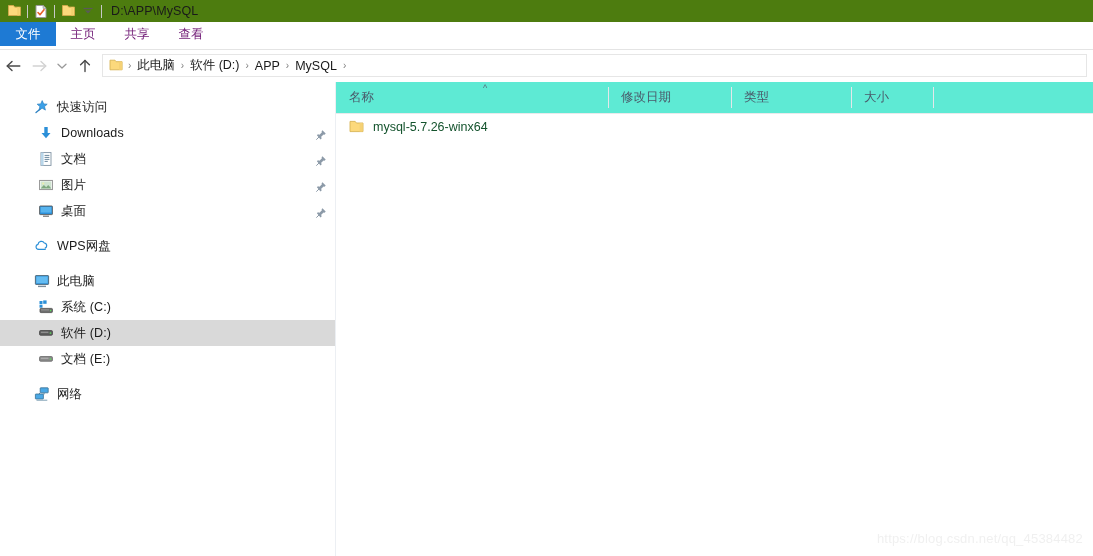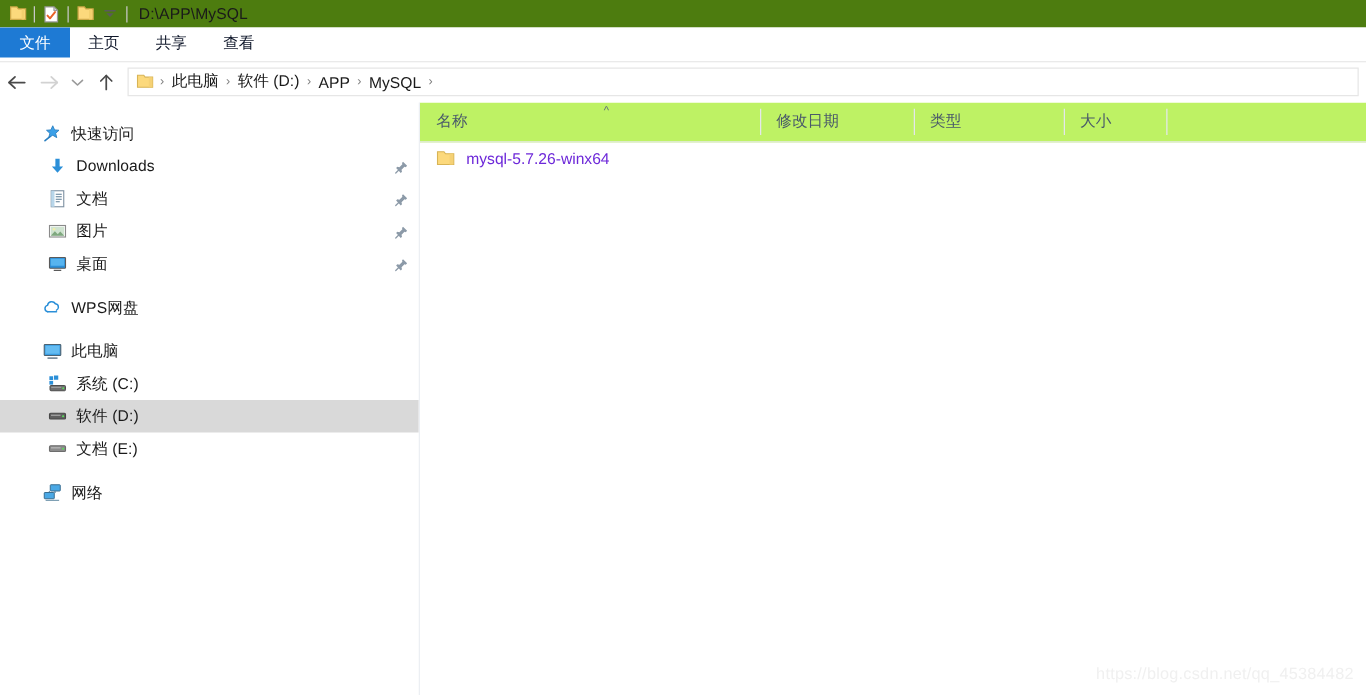--- a/index.html
+++ b/index.html
@@ -71,7 +71,7 @@
     align-items: center;
     justify-content: center;
     font-size: 12.5px;
-    color: #0f172a;
+    color: #701a75;
     padding: 0 12px;
     min-width: 30px;
     cursor: default;

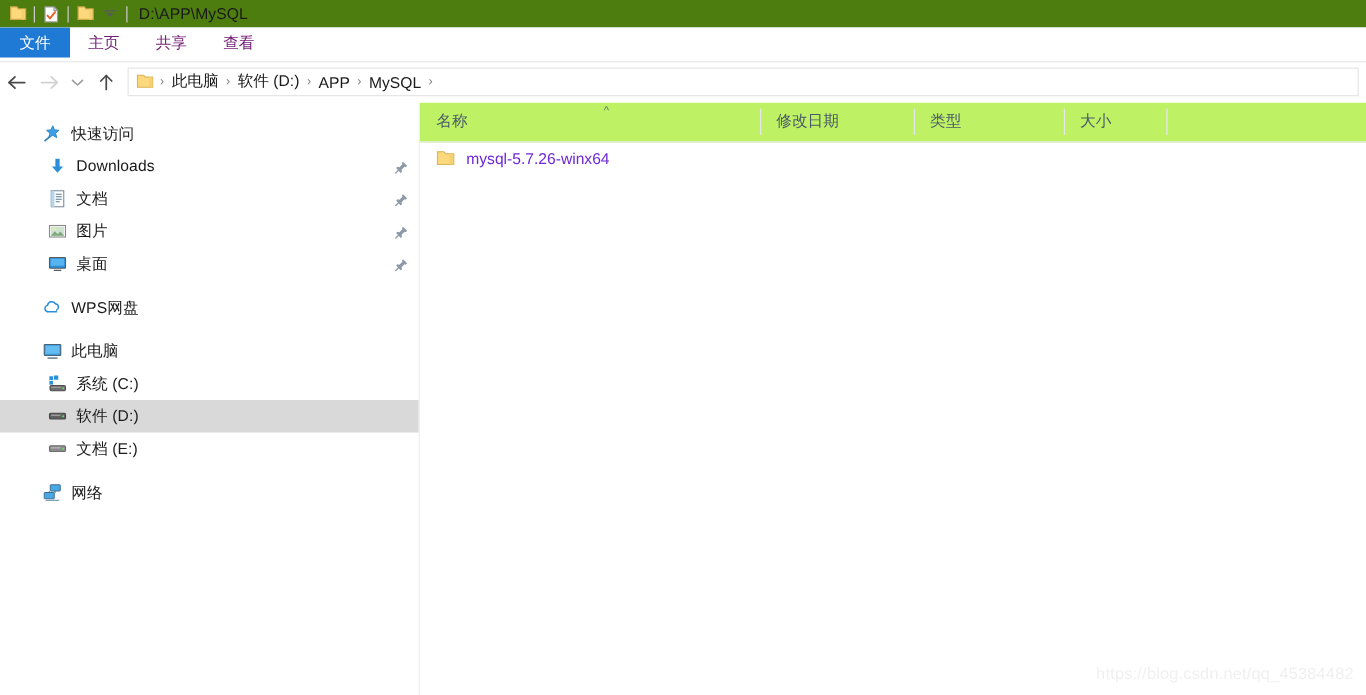--- a/index.html
+++ b/index.html
@@ -203,7 +203,7 @@
     display: flex;
     align-items: center;
     border-bottom: 1px solid #e8eaec;
-    background: #bef264;
+    background: #5eead4;
   }
   .col {
     font-size: 12.5px;

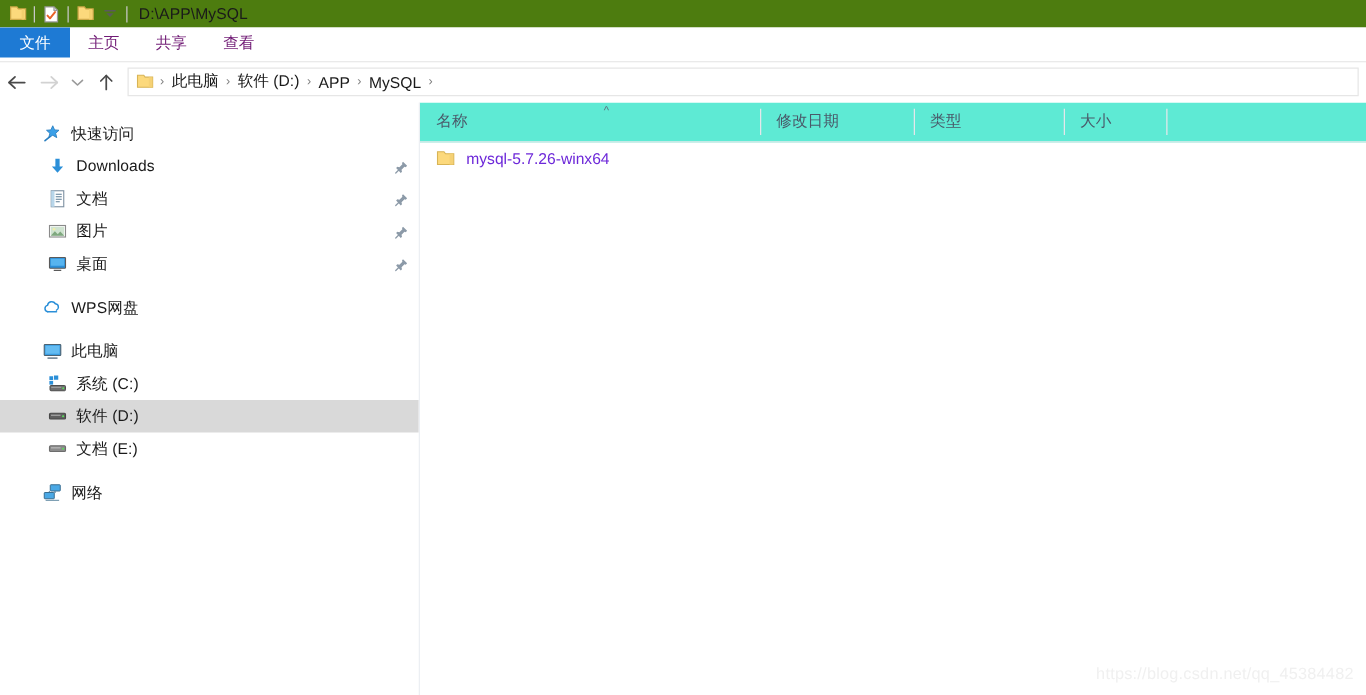--- a/index.html
+++ b/index.html
@@ -247,7 +247,7 @@
   }
   .file-cell {
     font-size: 12.5px;
-    color: #6d28d9;
+    color: #14532d;
     height: 26px;
     display: flex;
     align-items: center;

